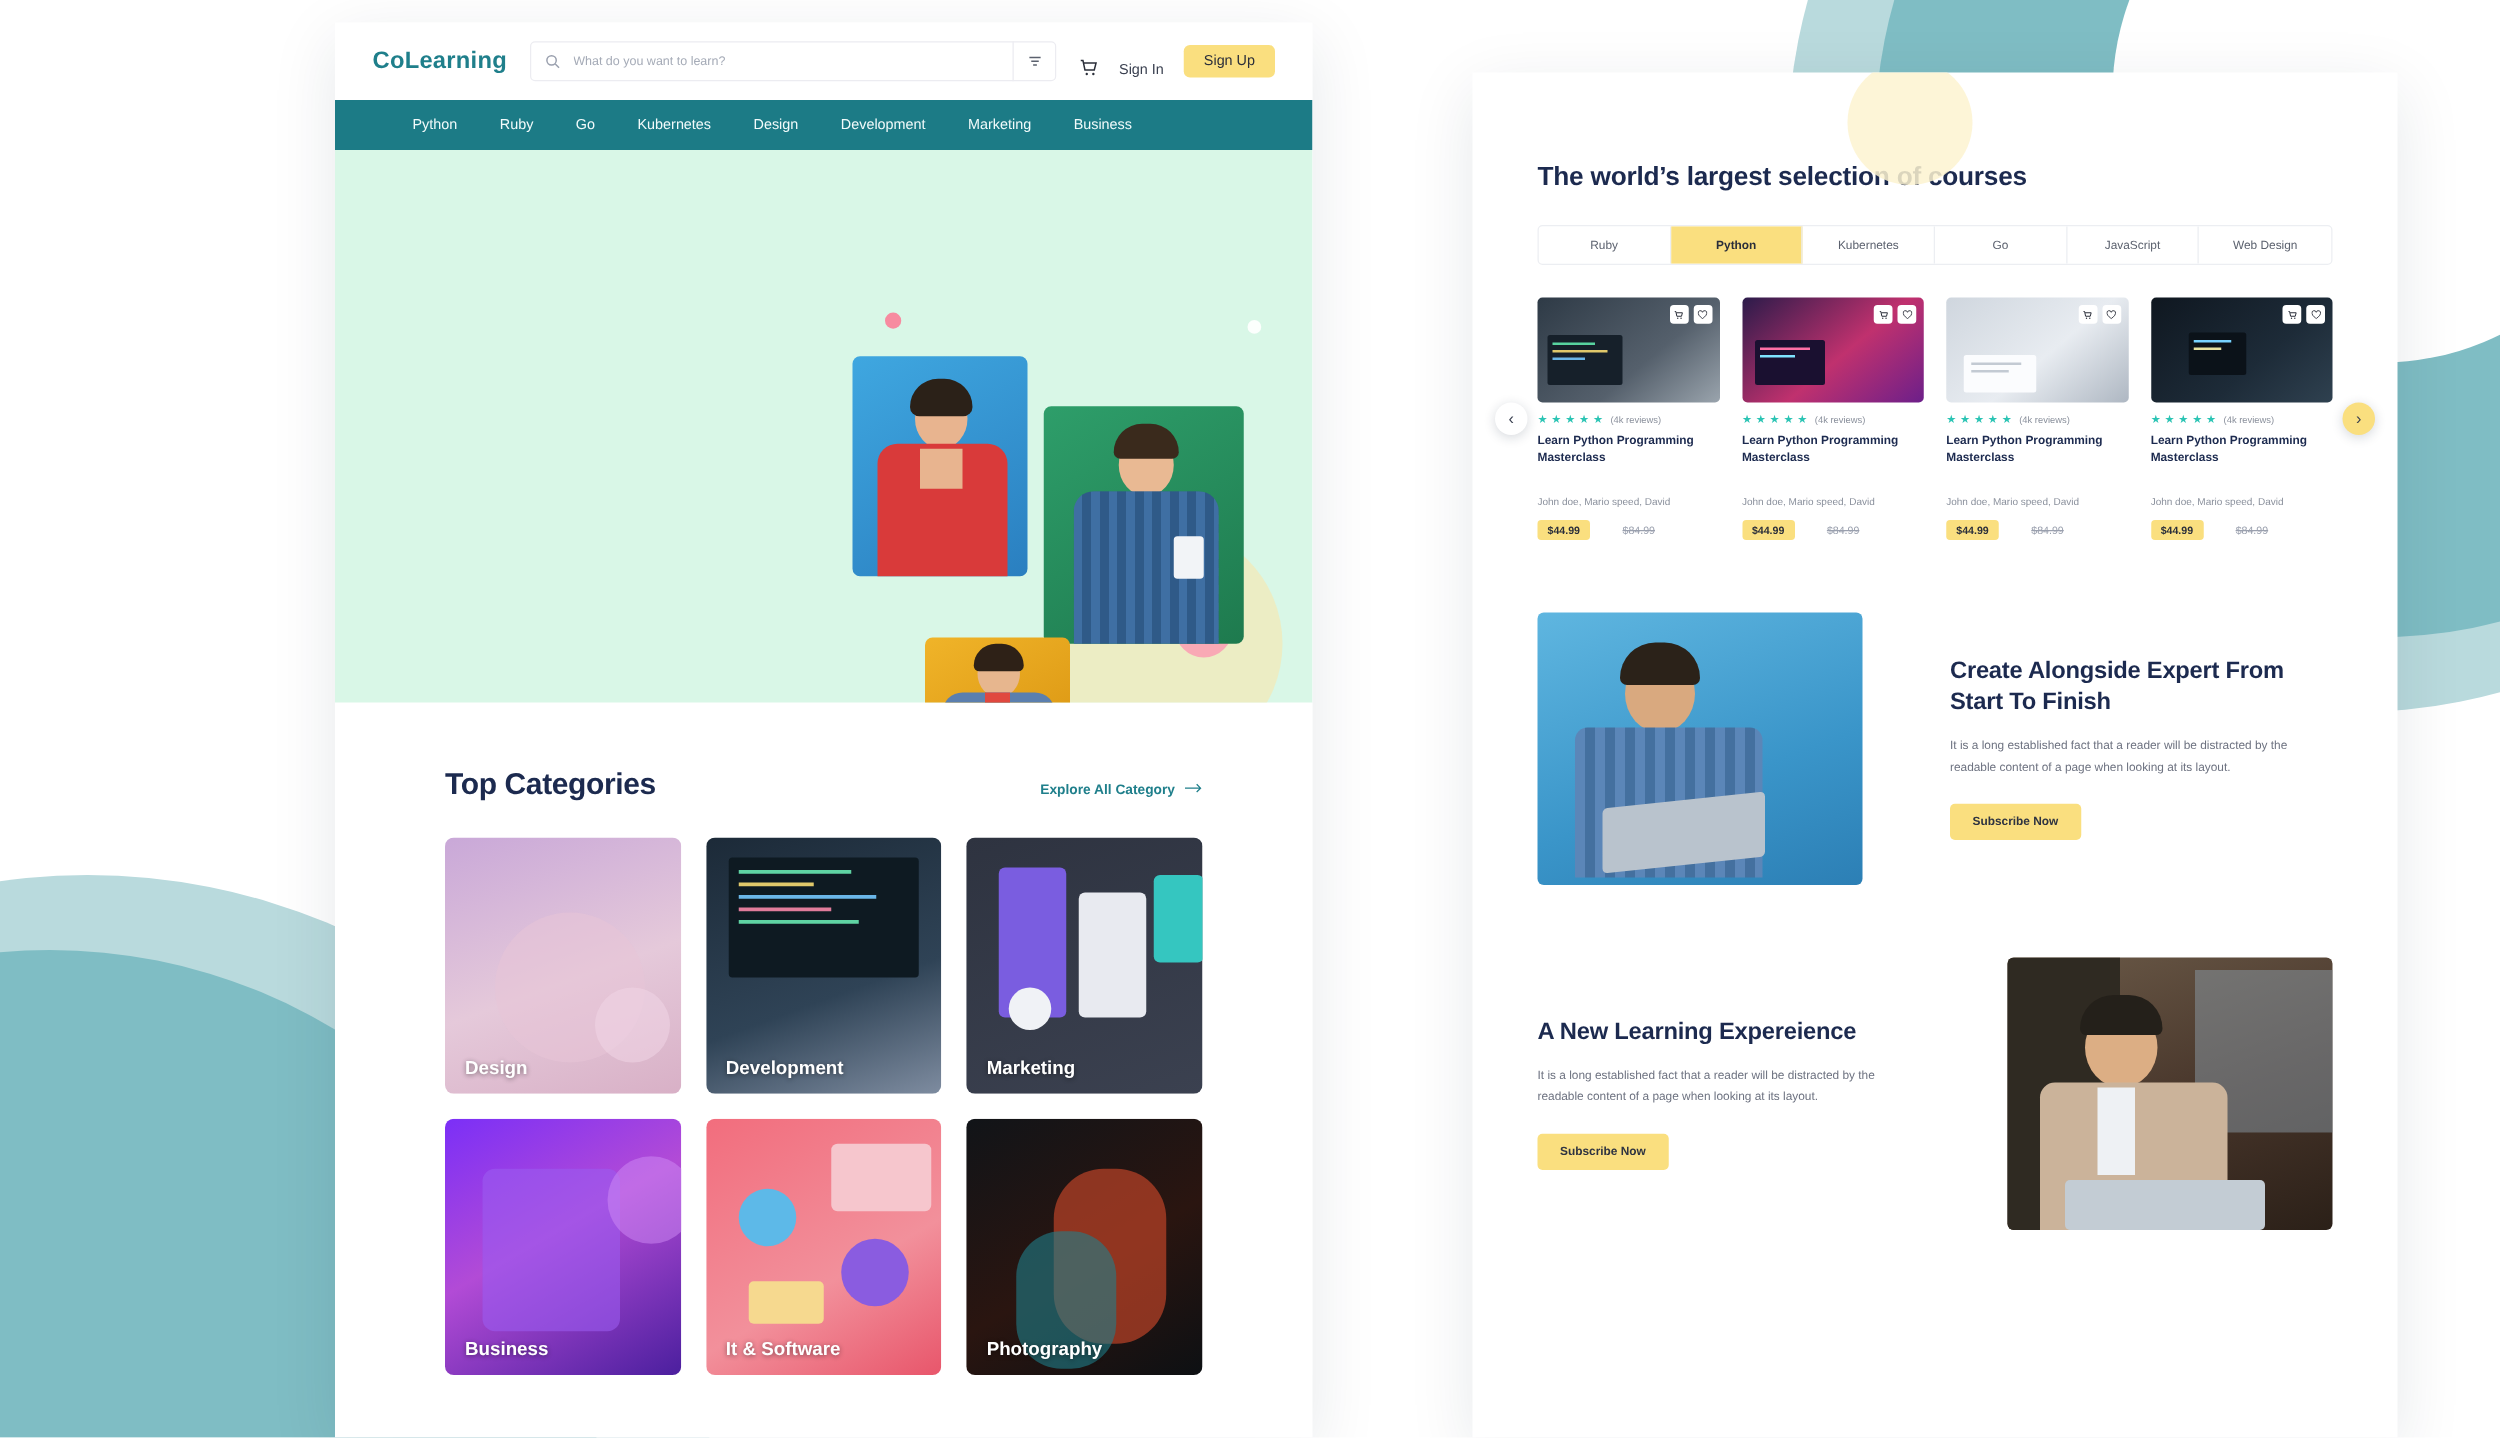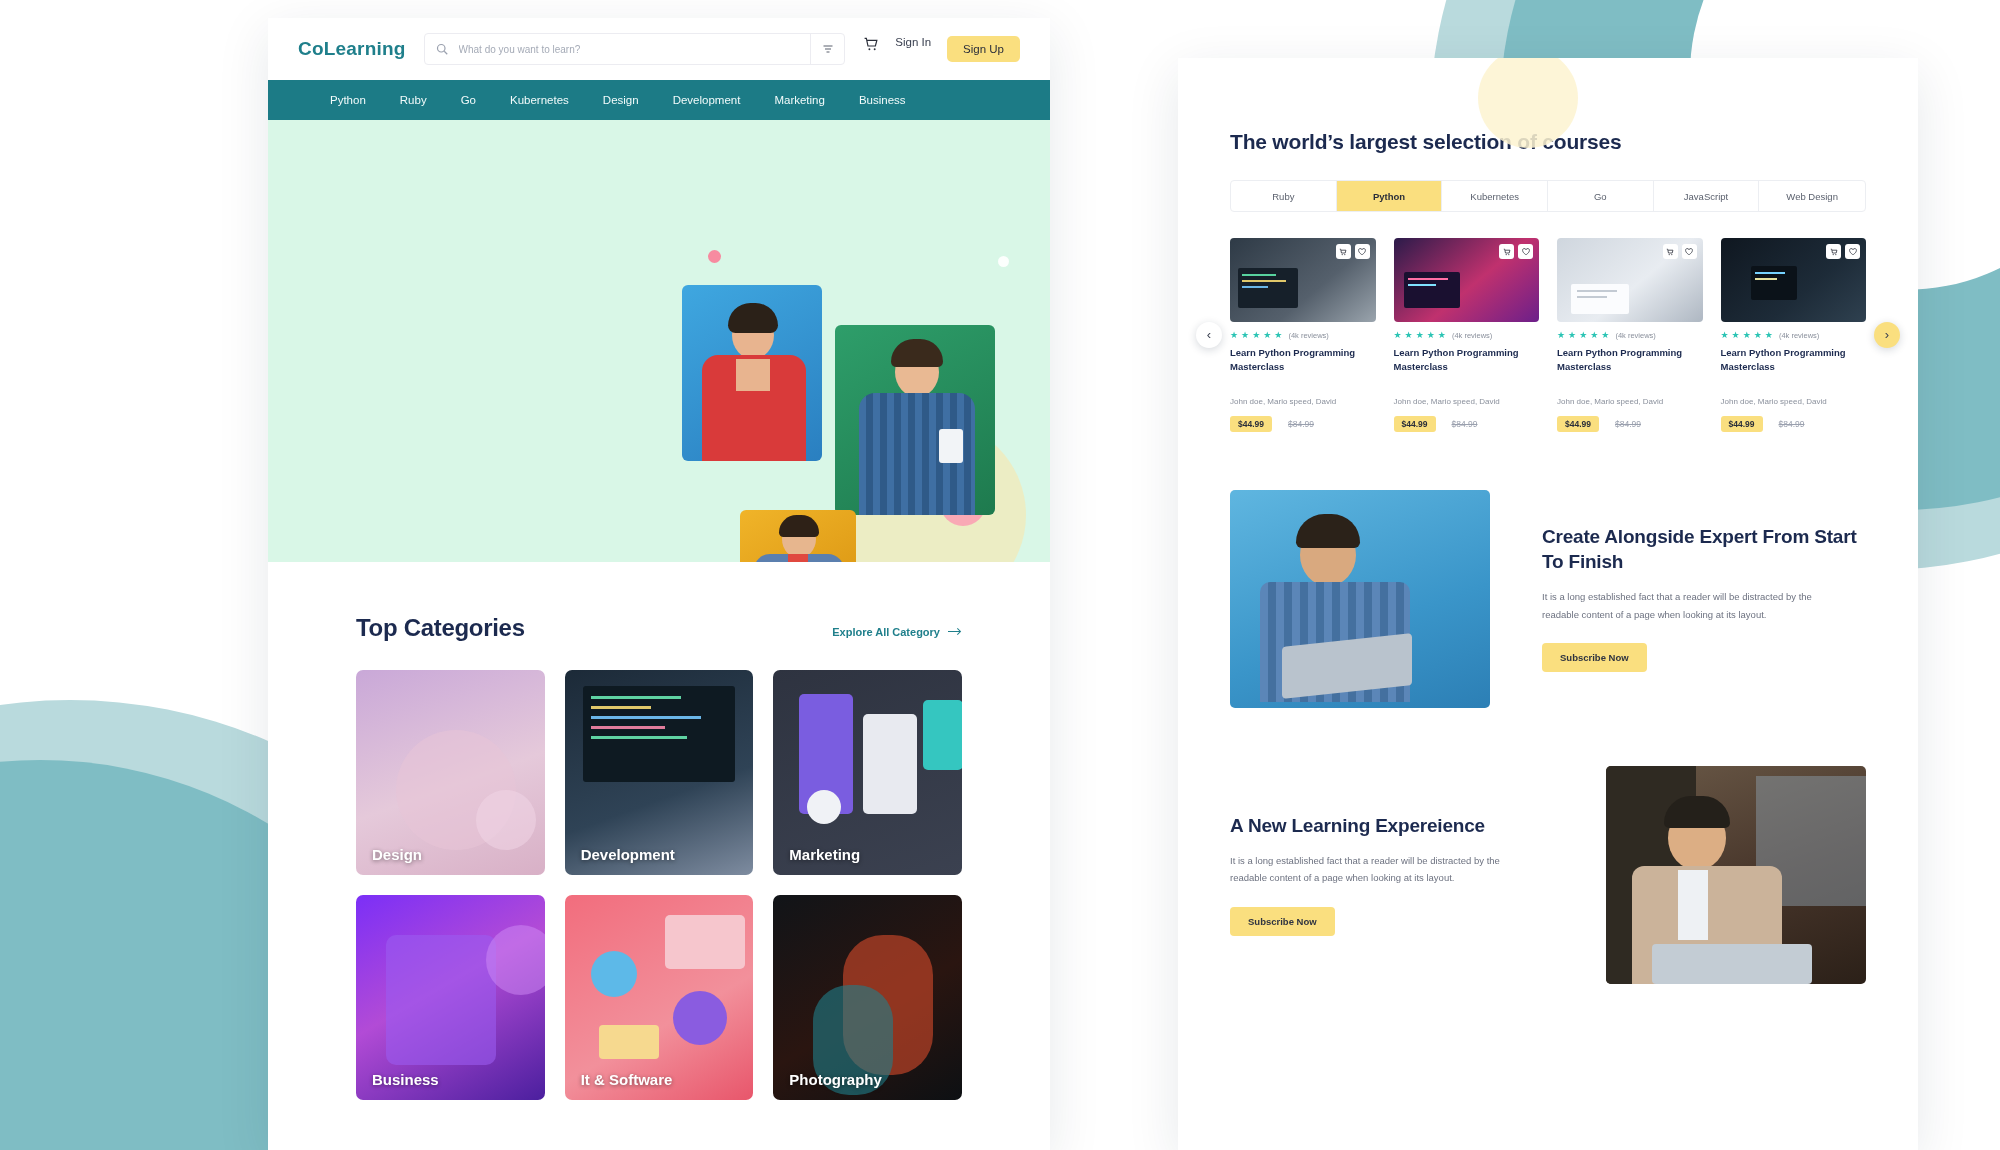--- a/index.html
+++ b/index.html
@@ -74,7 +74,7 @@
     display: flex; align-items: center; justify-content: center; color: #5b616e;
     cursor: pointer;
   }
-  .hdr-right { display: flex; align-items: flex-start; gap: 16px; }
+  .hdr-right { display: flex; align-items: flex-end; gap: 16px; }
   .cart-icon { color: #2b2f3a; display: flex; cursor: pointer; }
   .signin { font-size: 11.5px; color: #3a4050; cursor: pointer; white-space: nowrap; }
   .signup {

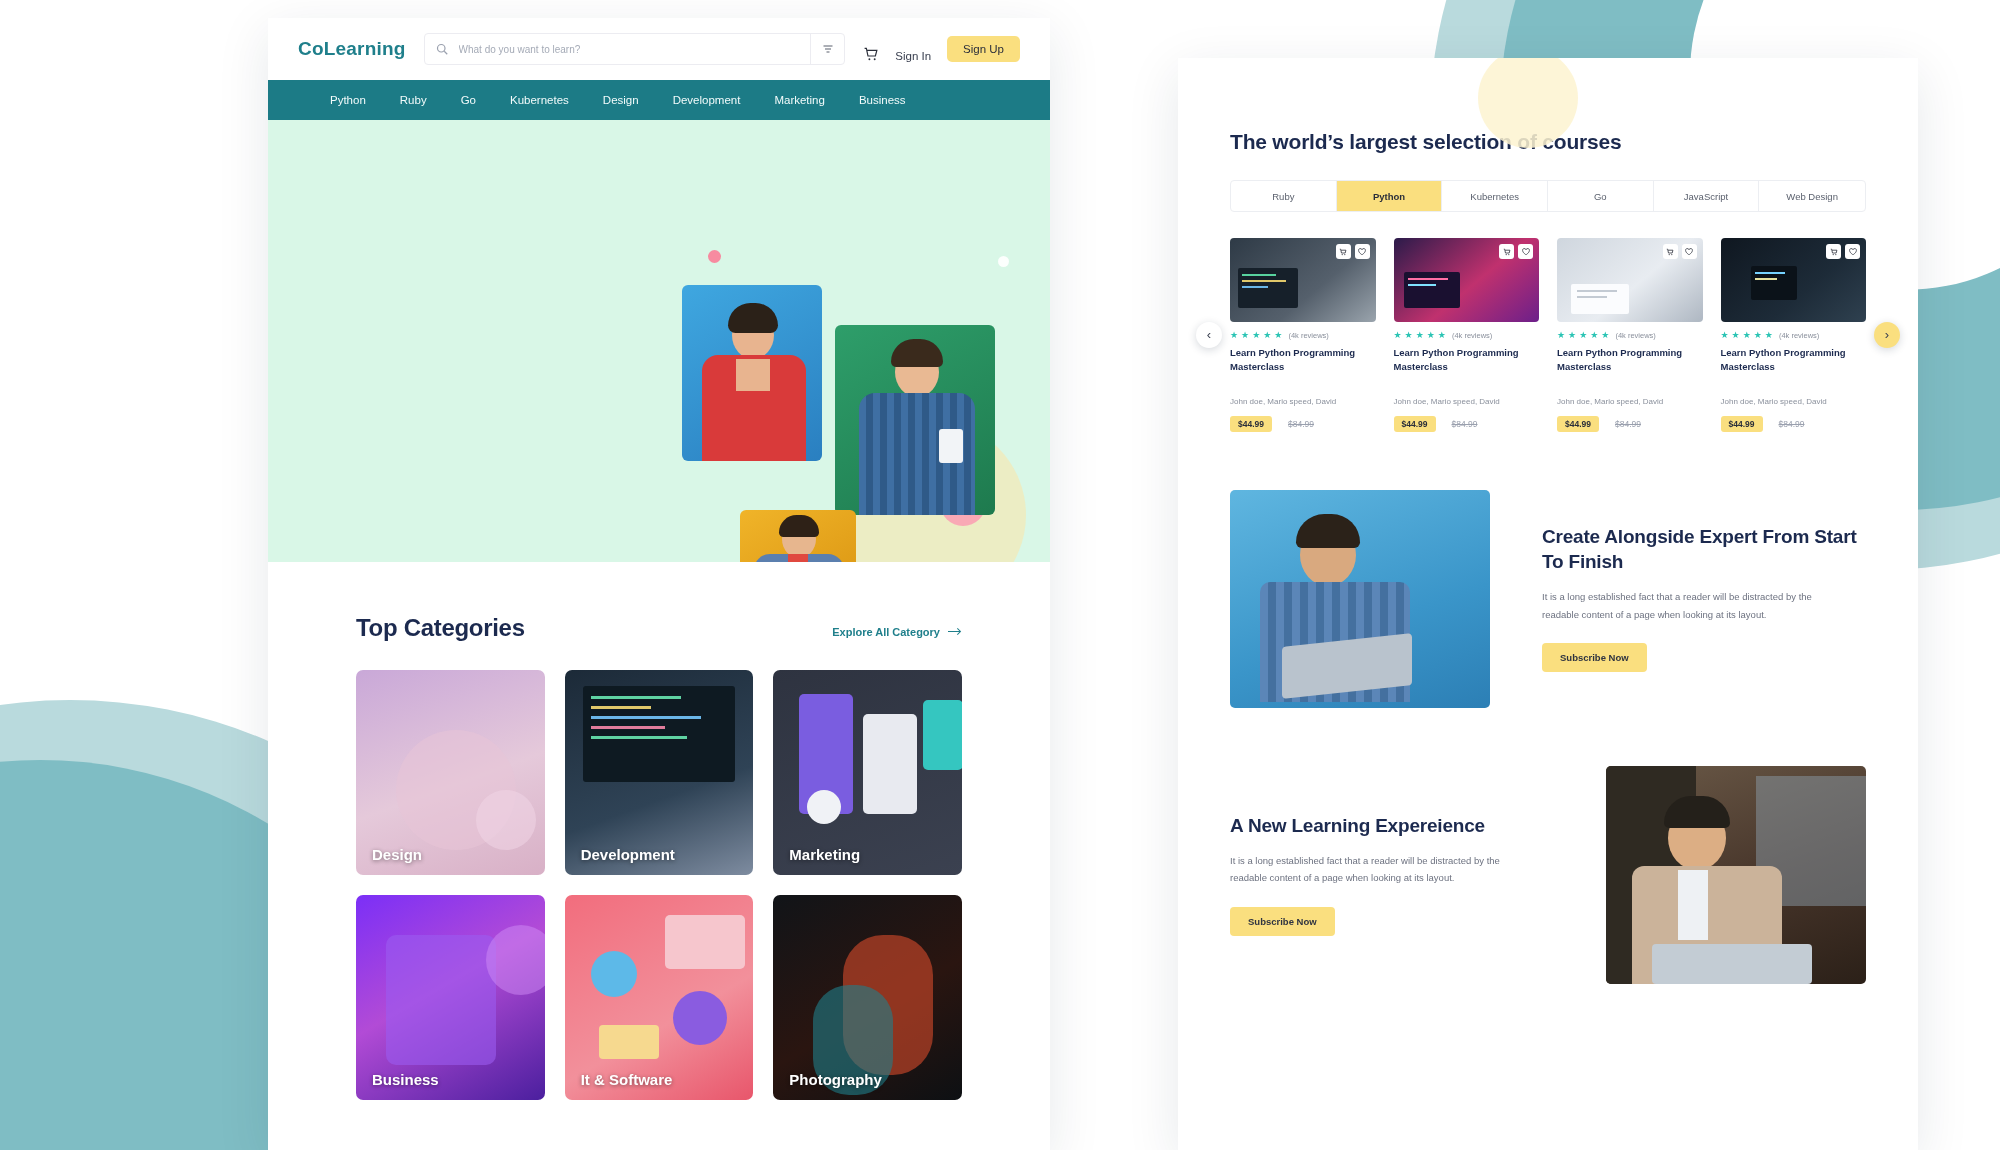--- a/index.html
+++ b/index.html
@@ -196,7 +196,7 @@
     cursor: pointer;
   }
   .course-authors { margin-top: 22px; font-size: 8px; color: #8a909c; line-height:1.4; }
-  .price-row { margin-top: 9px; display: flex; align-items: center; gap: 16px; }
+  .price-row { margin-top: 9px; display: flex; align-items: center; gap: 26px; }
   .price-now {
     background: #fadf7f; border-radius: 3px; padding: 3px 8px;
     font-size: 8.5px; font-weight: 700; color: #2a2e3a;

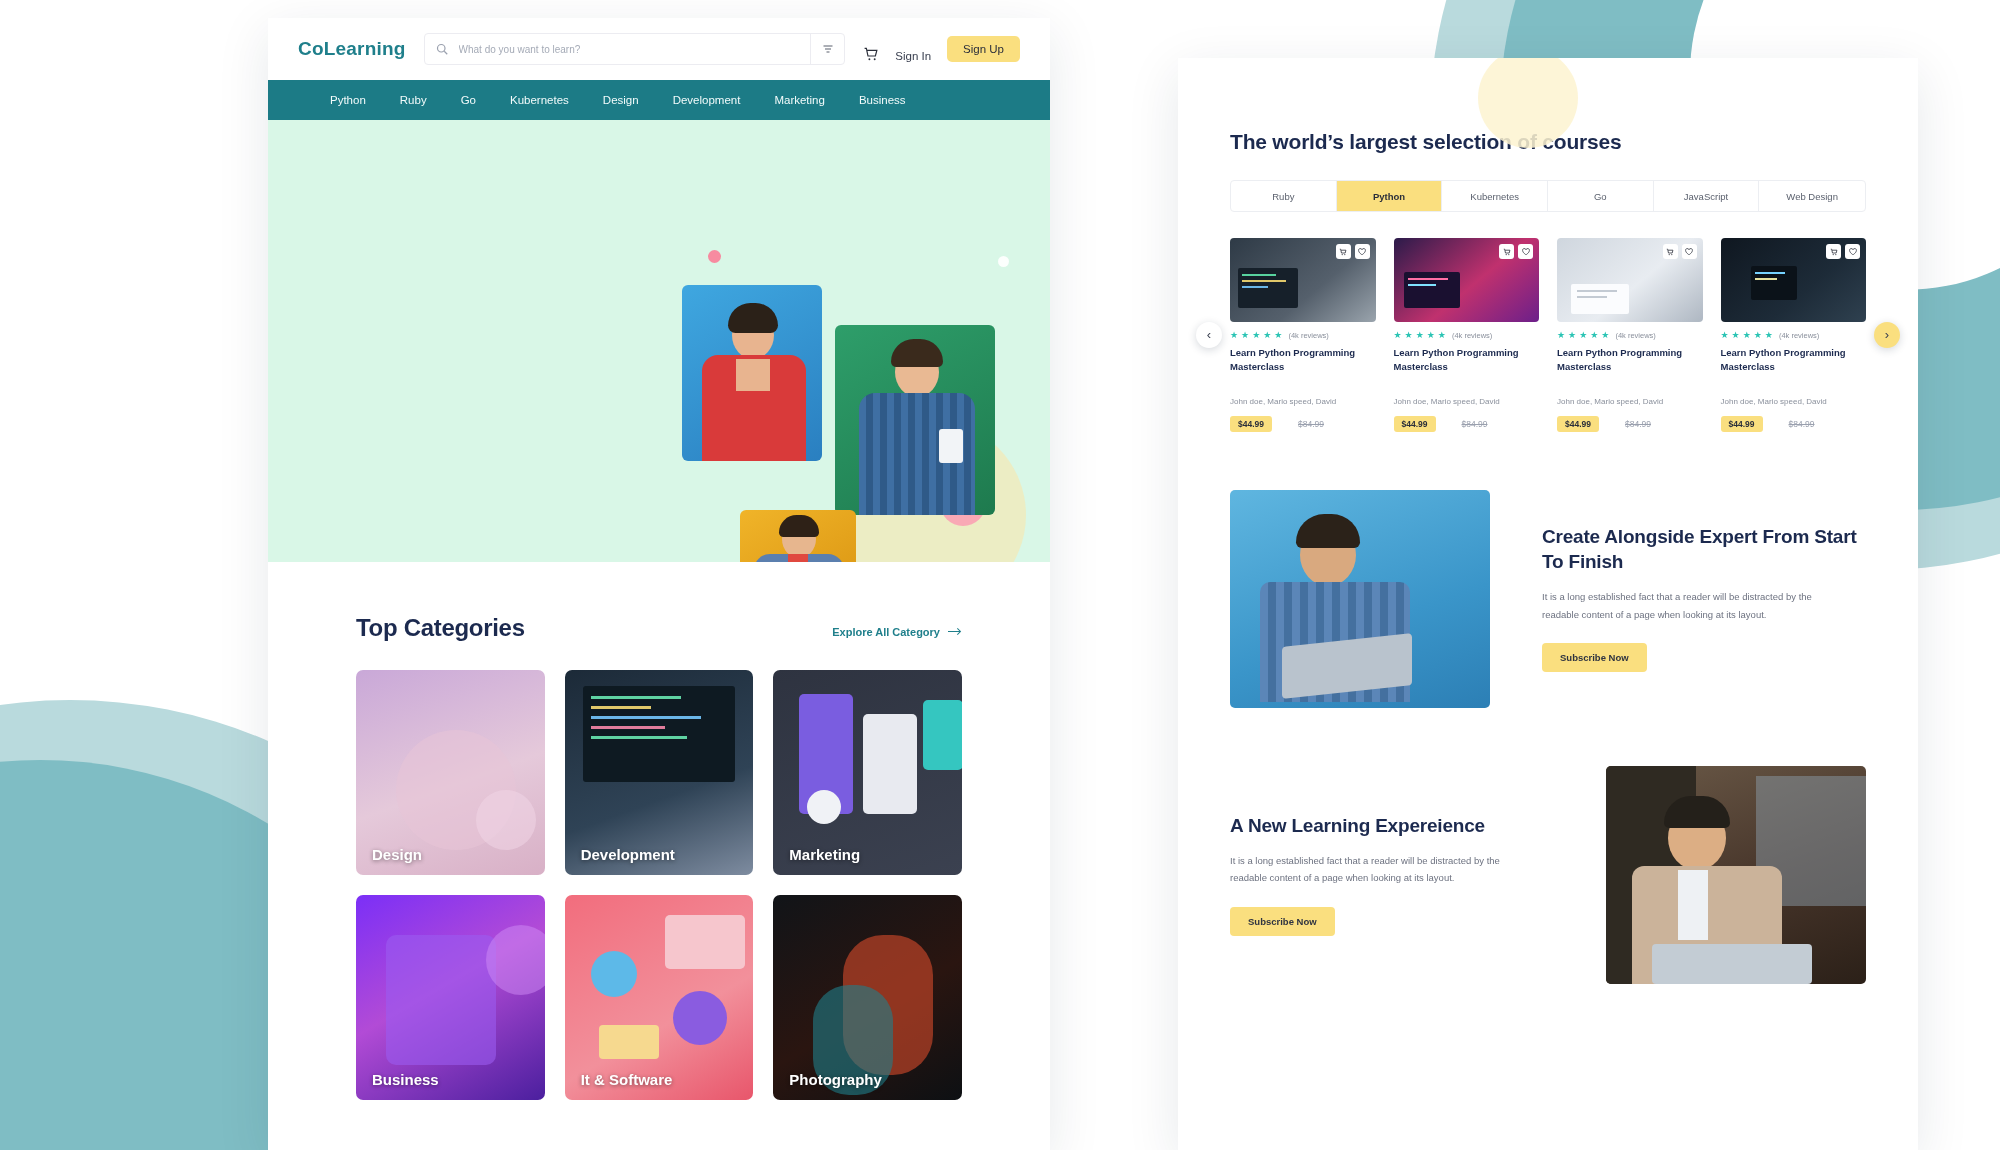--- a/index.html
+++ b/index.html
@@ -214,7 +214,7 @@
 
   
   .feature {
-    margin-top: 58px; display: grid; grid-template-columns: 260px 1fr; gap: 52px; align-items: center;
+    margin-top: 58px; display: grid; grid-template-columns: 260px 1fr; gap: 70px; align-items: center;
   }
   .feature.reverse { grid-template-columns: 1fr 260px; }
   .feature-img { height: 218px; border-radius: 5px; overflow: hidden; position: relative; }

